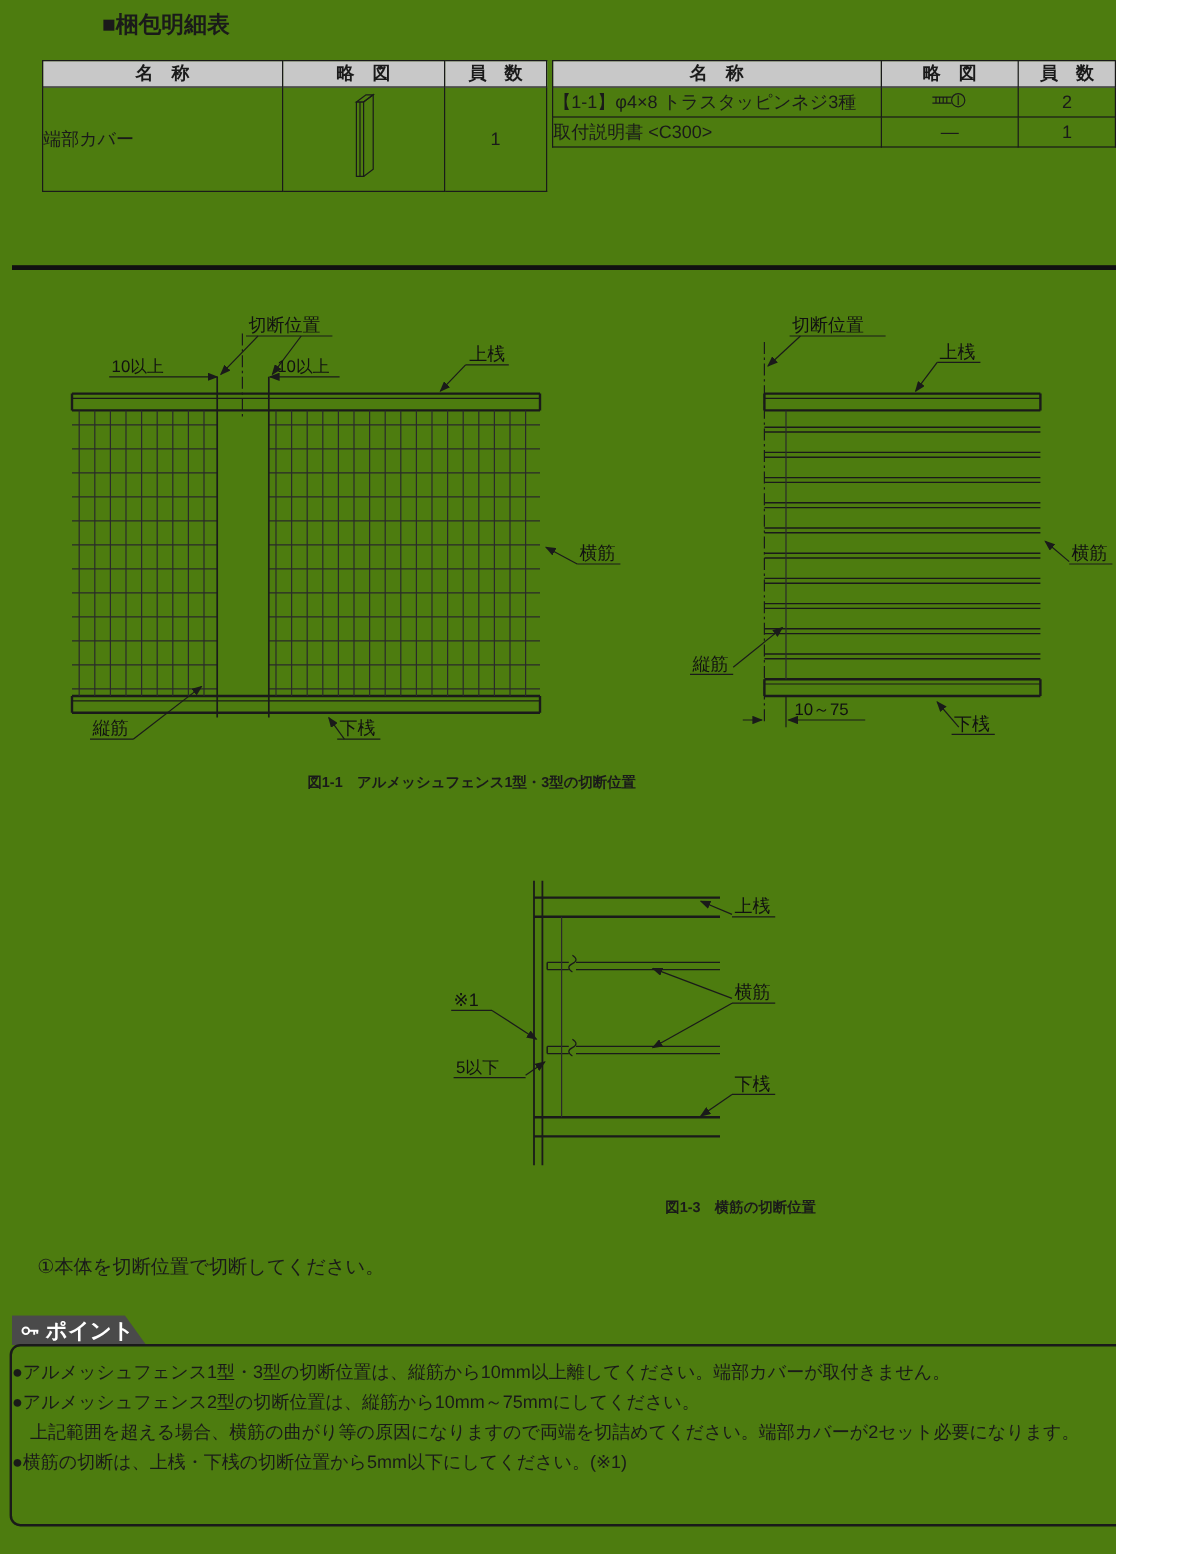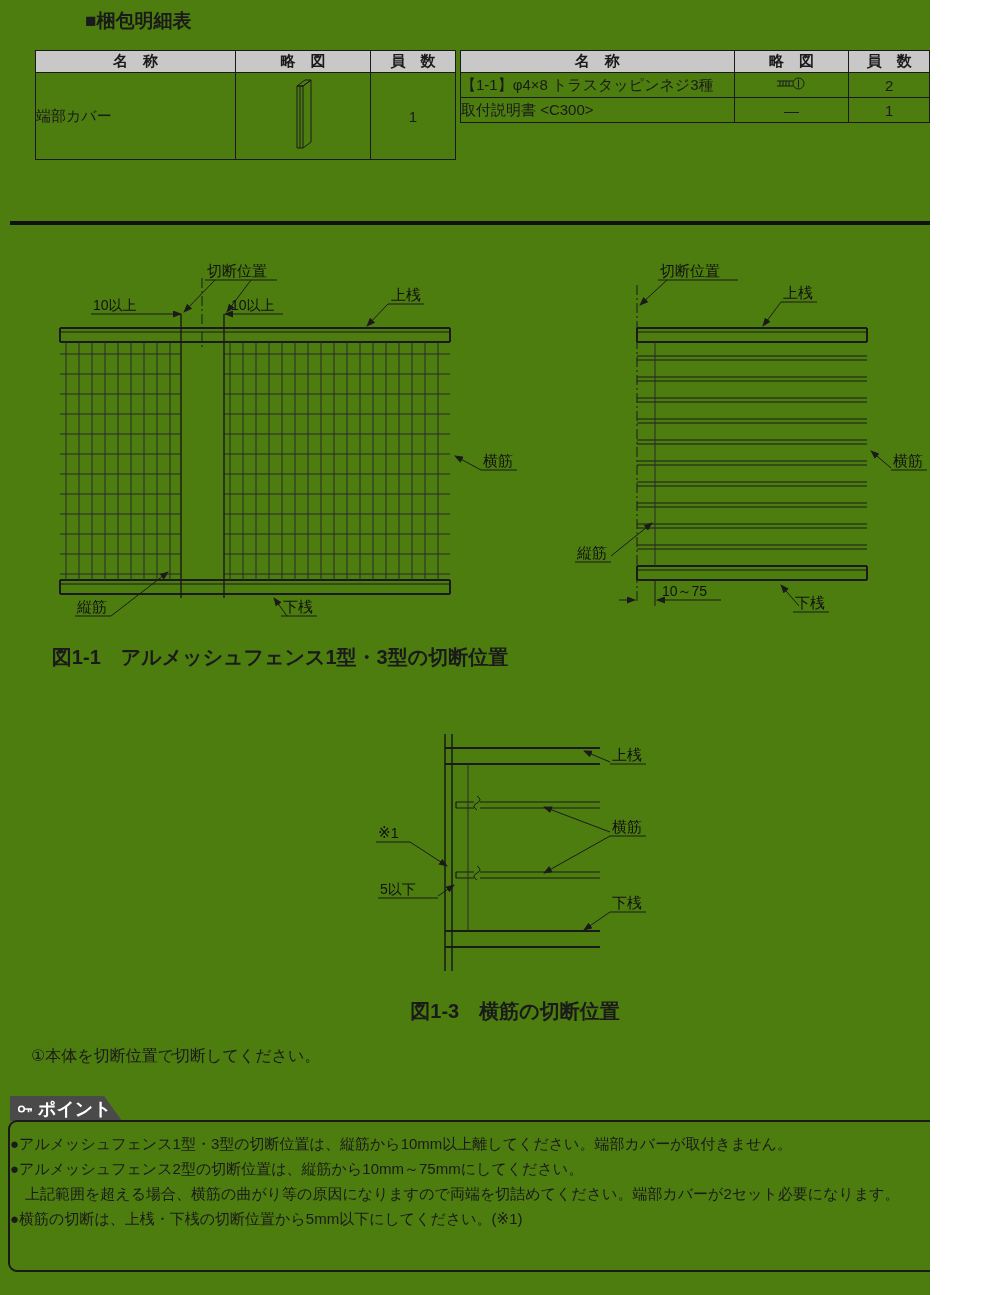--- a/index.html
+++ b/index.html
@@ -24,7 +24,7 @@
   .section-rule { position:absolute; left:10px; top:221px; width:980px; height:4px; background:#111; }
   
   .fig { position:absolute; }
-  .fig-caption { position:absolute; font-size:20px; font-weight:bold; text-align:center; }
+  .fig-caption { position:absolute; font-size:12px; font-weight:bold; text-align:right; }
   svg .thin { stroke:#1a1a1a; stroke-width:1; fill:none; }
   svg .rail { stroke:#1a1a1a; stroke-width:2; fill:none; }
   svg .mesh { stroke:#2a2a2a; stroke-width:1; fill:none; }

